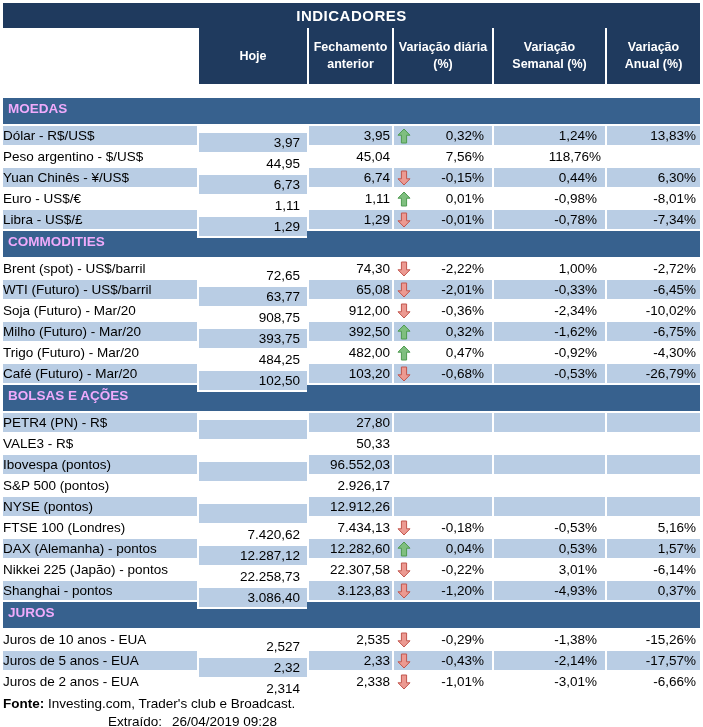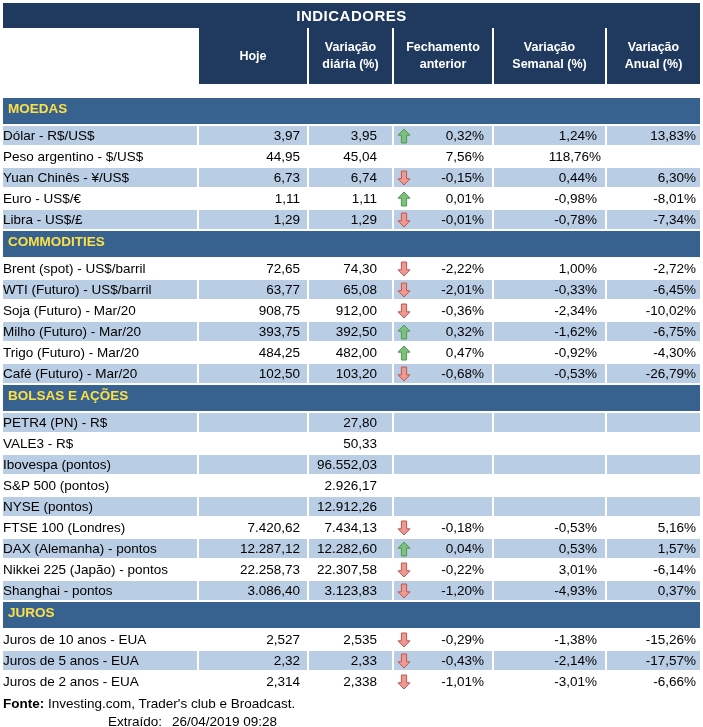--- a/index.html
+++ b/index.html
@@ -80,8 +80,8 @@
   <div class="grid-cols header-band">
     <div class="hspacer"></div>
     <div class="hcell">Hoje</div>
+    <div class="hcell">Fechamento anterior</div>
     <div class="hcell">Variação diária (%)</div>
-    <div class="hcell">Fechamento anterior</div>
     <div class="hcell">Variação Semanal (%)</div>
     <div class="hcell">Variação Anual (%)</div>
   </div>

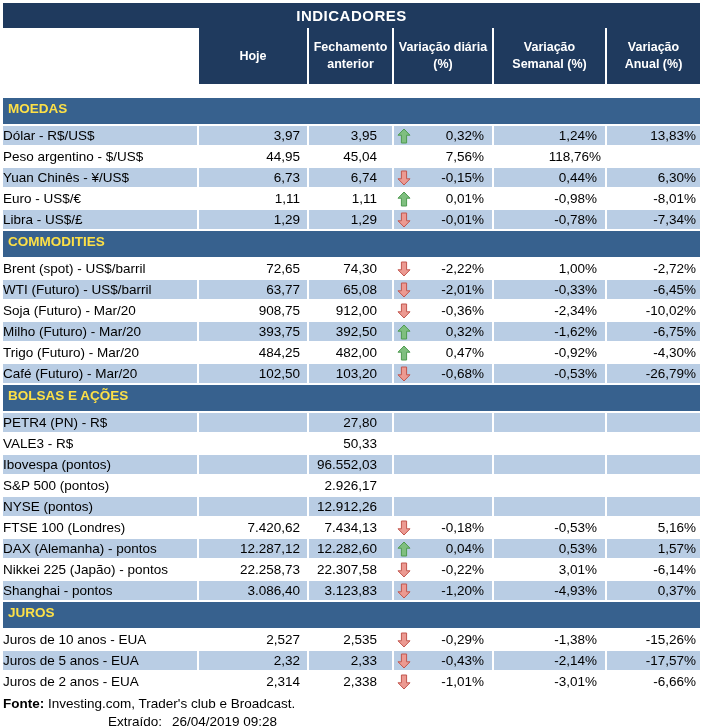--- a/index.html
+++ b/index.html
@@ -37,7 +37,7 @@
   }
 
   .section-bar{
-    height:28px;background:var(--steel);color:#fde047;
+    height:28px;background:var(--steel);color:#f0abfc;
     font-weight:bold;font-size:13.5px;
     box-sizing:border-box;border-bottom:2px solid #fff;
     padding:3px 0 0 5px;

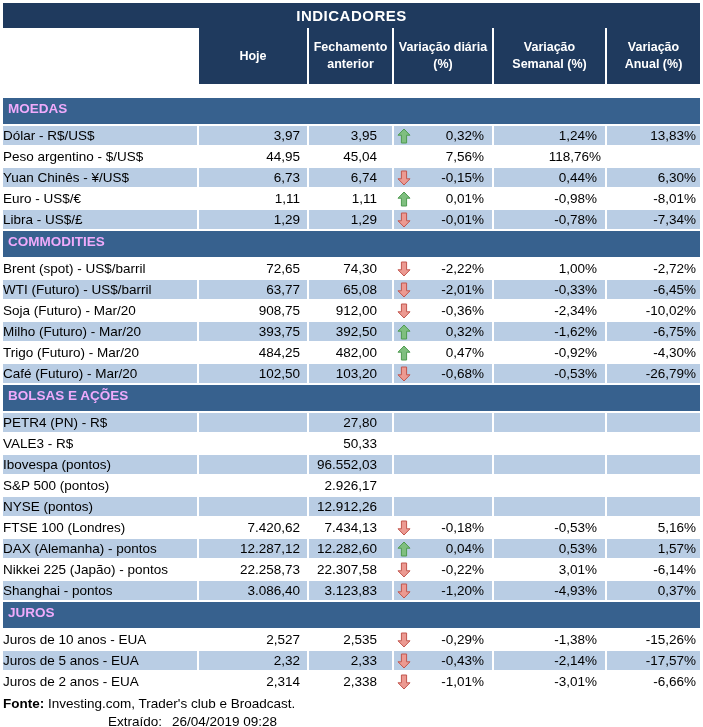--- a/index.html
+++ b/index.html
@@ -54,7 +54,7 @@
   .cell + .cell{border-left:2px solid #fff;}
   .cell.label{padding-left:0;}
   .cell.num{justify-content:flex-end;}
-  .cell.hoje{padding-right:7px;}
+  .cell.hoje{padding-right:7px;margin-top:7px;}
   .cell.fech{padding-right:15px;}
   .cell.diaria{position:relative;padding-right:8px;}
   .cell.diaria .arrow{

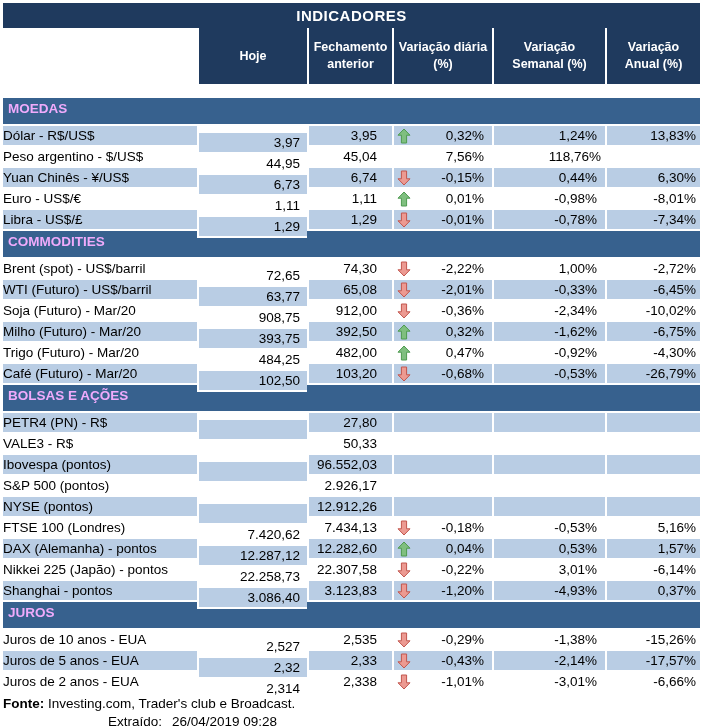--- a/index.html
+++ b/index.html
@@ -55,7 +55,7 @@
   .cell.label{padding-left:0;}
   .cell.num{justify-content:flex-end;}
   .cell.hoje{padding-right:7px;margin-top:7px;}
-  .cell.fech{padding-right:15px;}
+  .cell.fech{padding-right:2px;}
   .cell.diaria{position:relative;padding-right:8px;}
   .cell.diaria .arrow{
     position:absolute;left:2px;top:1px;width:16px;height:17px;

